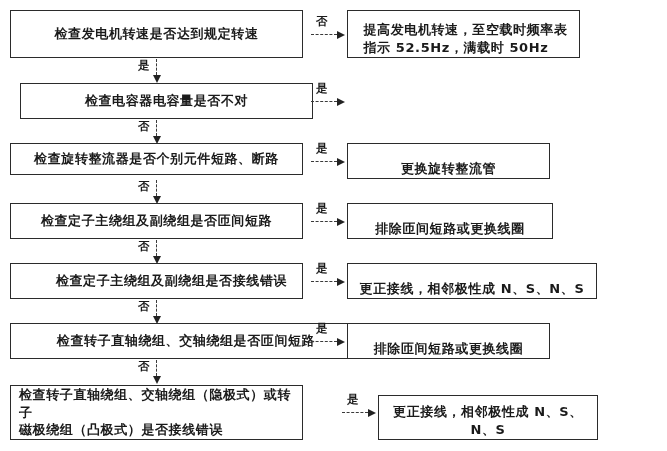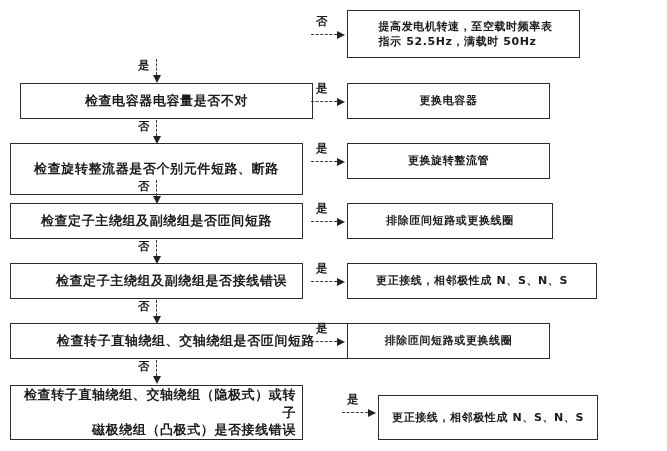--- a/index.html
+++ b/index.html
@@ -110,6 +110,9 @@
 
 <div id="chart">
 
+  <div class="box left" style="left:10px; top:10px; width:293px; height:48px;">
+    <span class="txt">检查发电机转速是否达到规定转速</span>
+  </div>
   <div class="hconn" style="left:311px; top:34px; width:26px;"></div>
   <div class="hlabel" style="left:316px; top:16px;">否</div>
   <div class="box right multiline" style="left:347px; top:10px; width:233px; height:48px;">

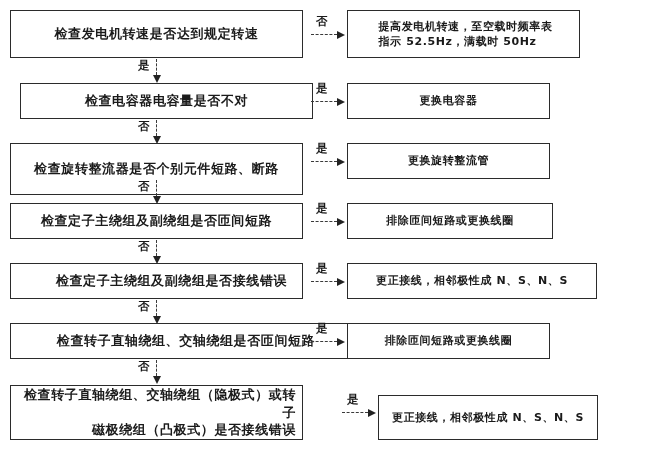--- a/index.html
+++ b/index.html
@@ -37,7 +37,8 @@
     font-size: 13px;
   }
   .box.right {
-    font-size: 11px;
+    font-size: 13px;
+    align-items: flex-end;
   }
   .box .txt {
     display: block;

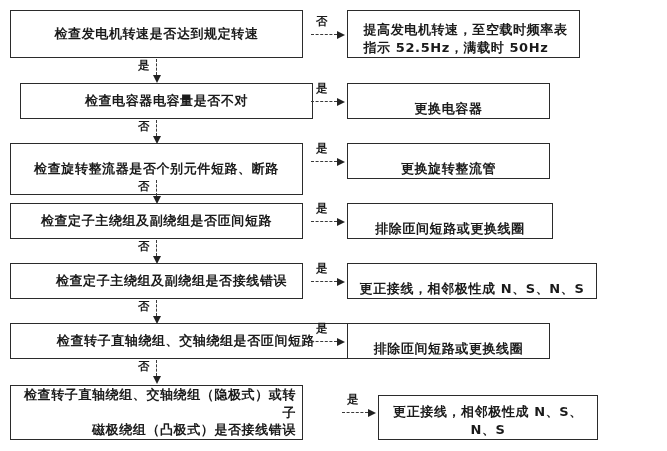--- a/index.html
+++ b/index.html
@@ -128,9 +128,6 @@
   </div>
   <div class="hconn" style="left:311px; top:101px; width:26px;"></div>
   <div class="hlabel" style="left:316px; top:83px;">是</div>
-  <div class="box right" style="left:347px; top:83px; width:203px; height:36px;">
-    <span class="txt">更换电容器</span>
-  </div>
   <div class="vconn" style="left:156px; top:120px; height:16px;"></div>
   <div class="vlabel" style="left:138px; top:121px;">否</div>
 

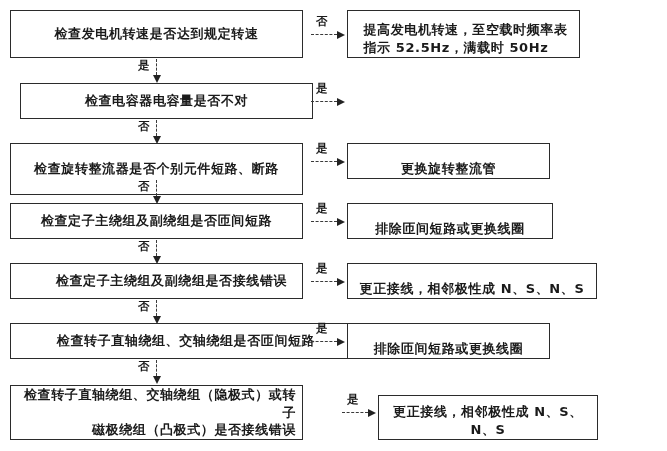--- a/index.html
+++ b/index.html
@@ -131,7 +131,7 @@
   <div class="vconn" style="left:156px; top:120px; height:16px;"></div>
   <div class="vlabel" style="left:138px; top:121px;">否</div>
 
-  <div class="box left" style="left:10px; top:143px; width:293px; height:52px;">
+  <div class="box left" style="left:10px; top:143px; width:293px; height:32px;">
     <span class="txt">检查旋转整流器是否个别元件短路、断路</span>
   </div>
   <div class="hconn" style="left:311px; top:161px; width:26px;"></div>

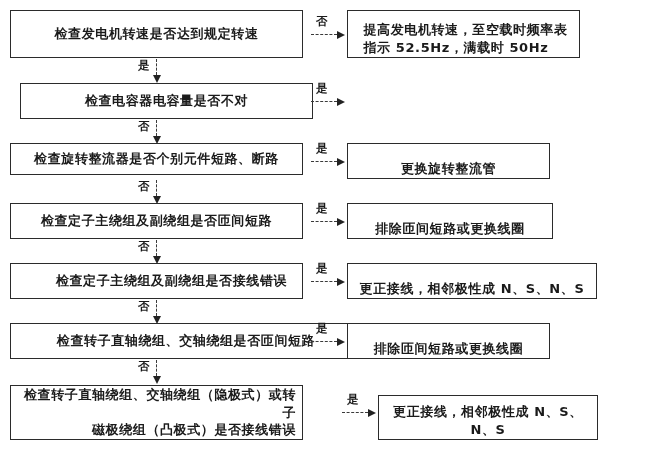--- a/index.html
+++ b/index.html
@@ -50,7 +50,7 @@
     padding-left: 10px;
   }
   .box.left.multiline .txt {
-    text-align: right;
+    text-align: left;
     padding-left: 8px;
   }
 

